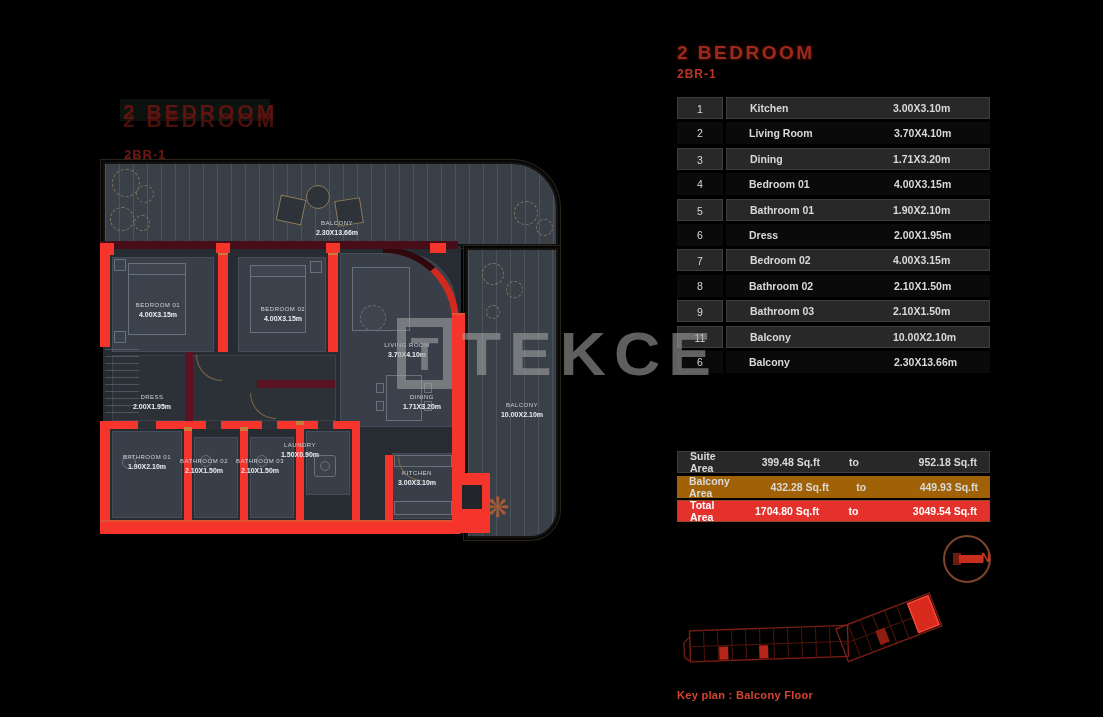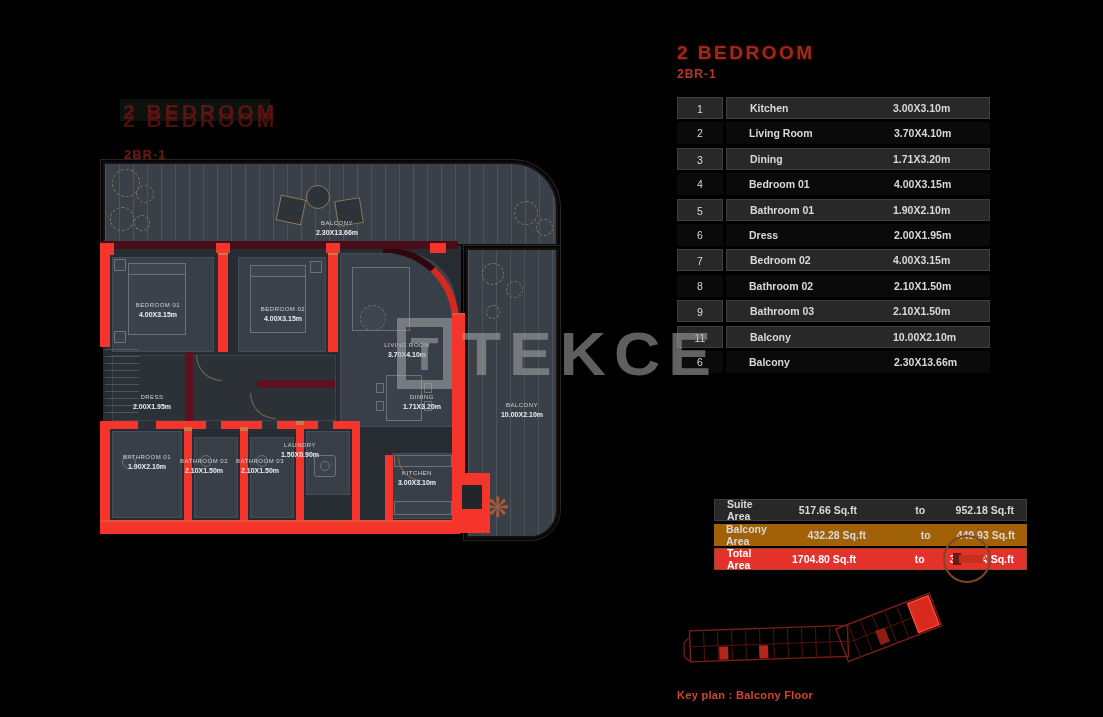--- a/index.html
+++ b/index.html
@@ -65,7 +65,7 @@
   .row.odd .no, .row.odd .main { background:#282828; border:1px solid #3e3e3e; }
   .row.even .no, .row.even .main { background:#0a0a0a; }
 
-  .at { left:714px; top:451px; width:313px;margin-top:48px; }
+  .at { left:677px; top:451px; width:313px; }
   .arow { display:flex; height:22px; margin-bottom:2.6px; font-size:10.5px; align-items:center; font-weight:600; }
   .arow .lab { flex:1; padding-left:12px; }
   .arow .v1 { width:115px; text-align:right; }

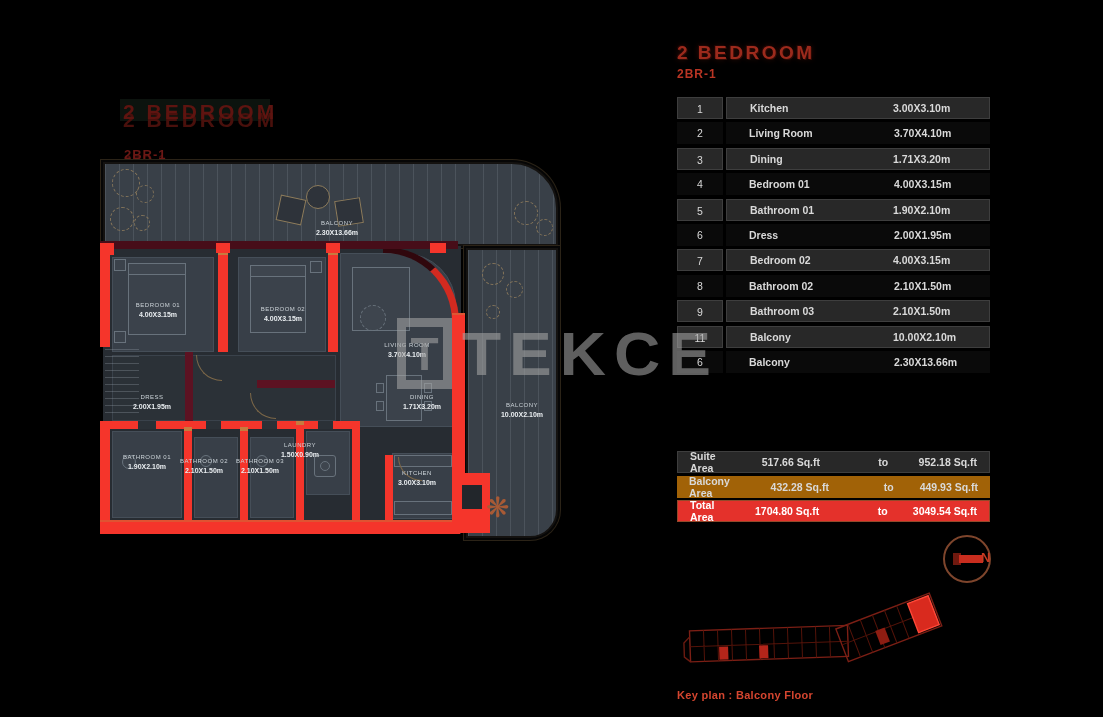--- a/index.html
+++ b/index.html
@@ -333,7 +333,7 @@
 <div class="abs at">
   <div class="arow odd">
     <div class="lab">Suite Area</div>
-    <div class="v1">517.66 Sq.ft</div>
+    <div class="v1">399.48 Sq.ft</div>
     <div class="tw">to</div>
     <div class="v2">952.18 Sq.ft</div>
   </div>

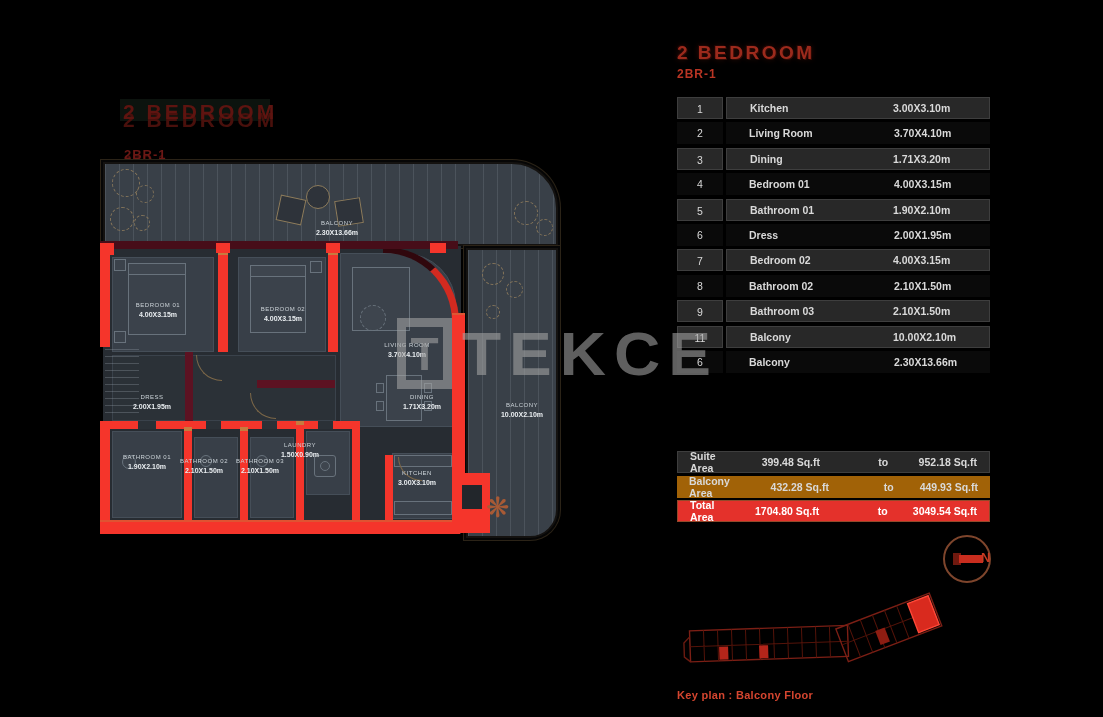--- a/index.html
+++ b/index.html
@@ -69,7 +69,7 @@
   .arow { display:flex; height:22px; margin-bottom:2.6px; font-size:10.5px; align-items:center; font-weight:600; }
   .arow .lab { flex:1; padding-left:12px; }
   .arow .v1 { width:115px; text-align:right; }
-  .arow .tw { width:75px; text-align:right; }
+  .arow .tw { width:75px; text-align:center; }
   .arow .v2 { width:110px; text-align:right; padding-right:12px; }
   .arow.odd { background:#282828; border:1px solid #3e3e3e; }
   .arow.even { background:#a16207; }

